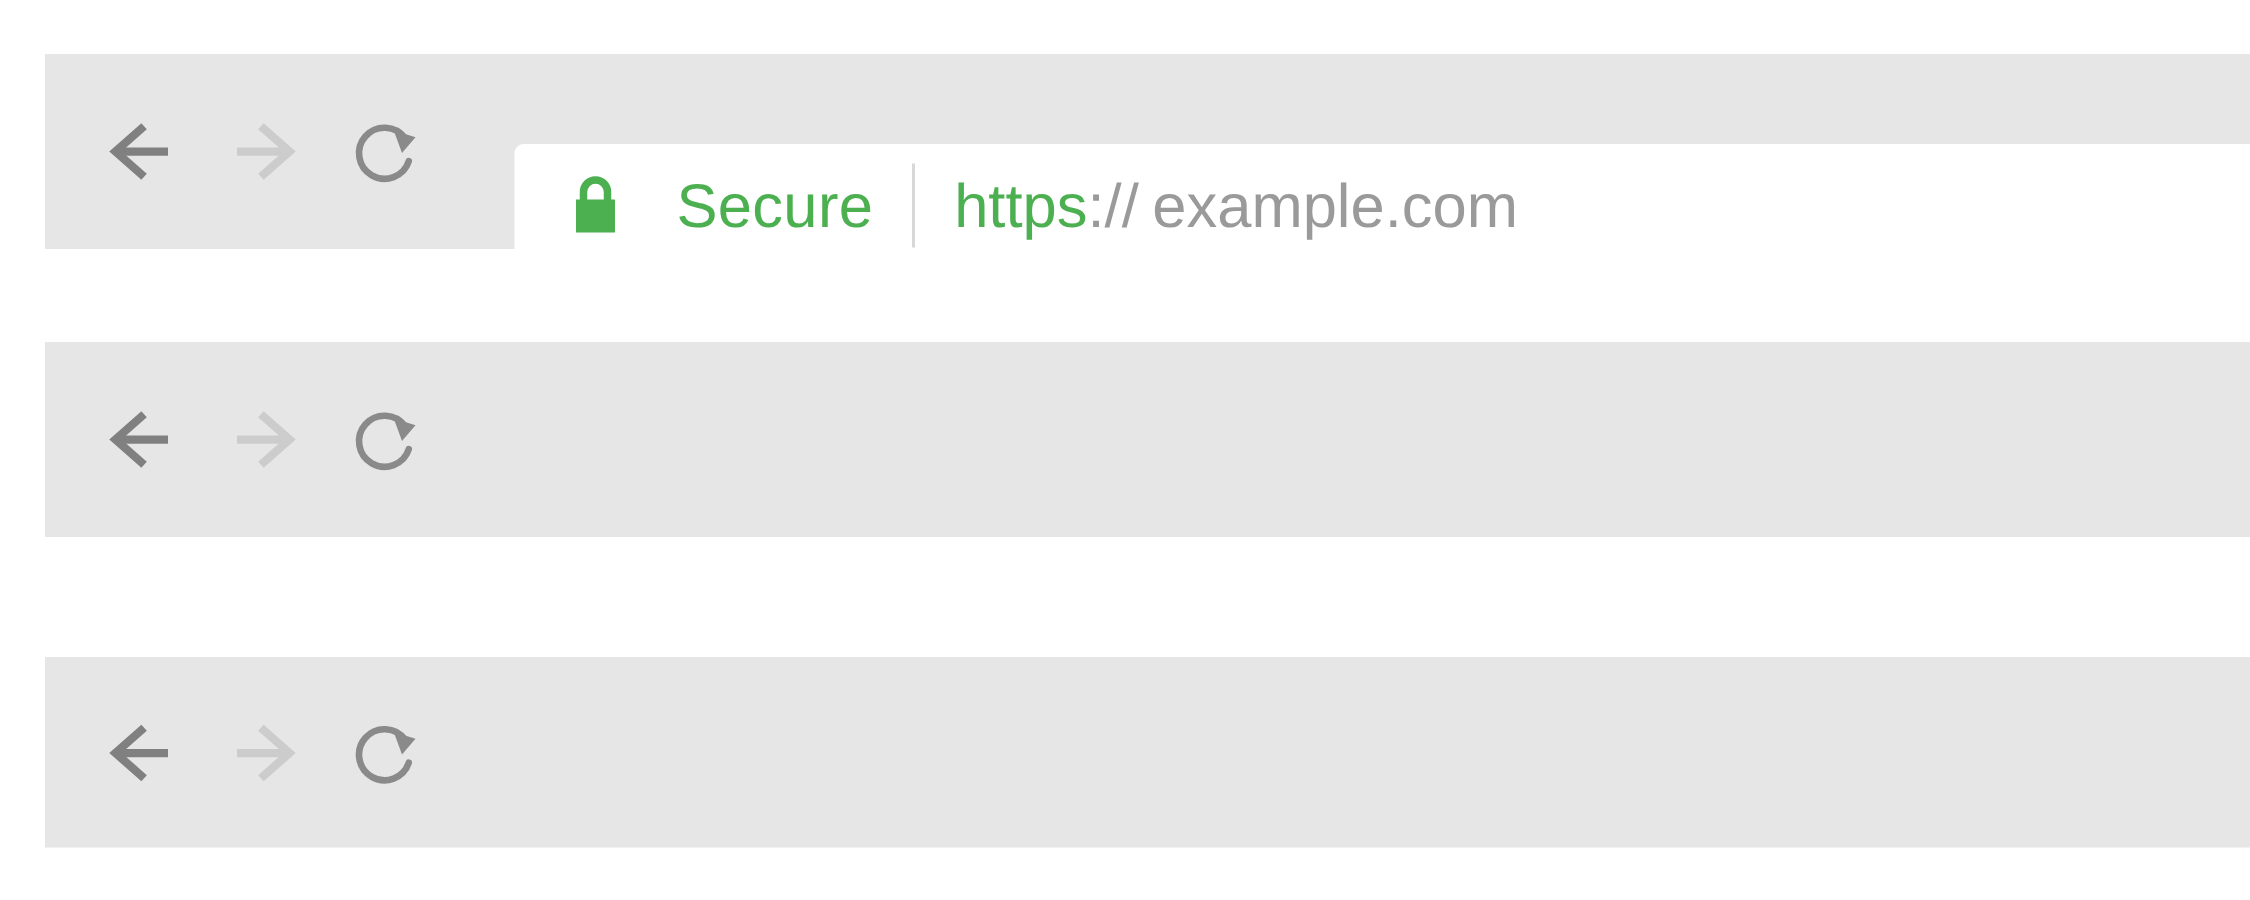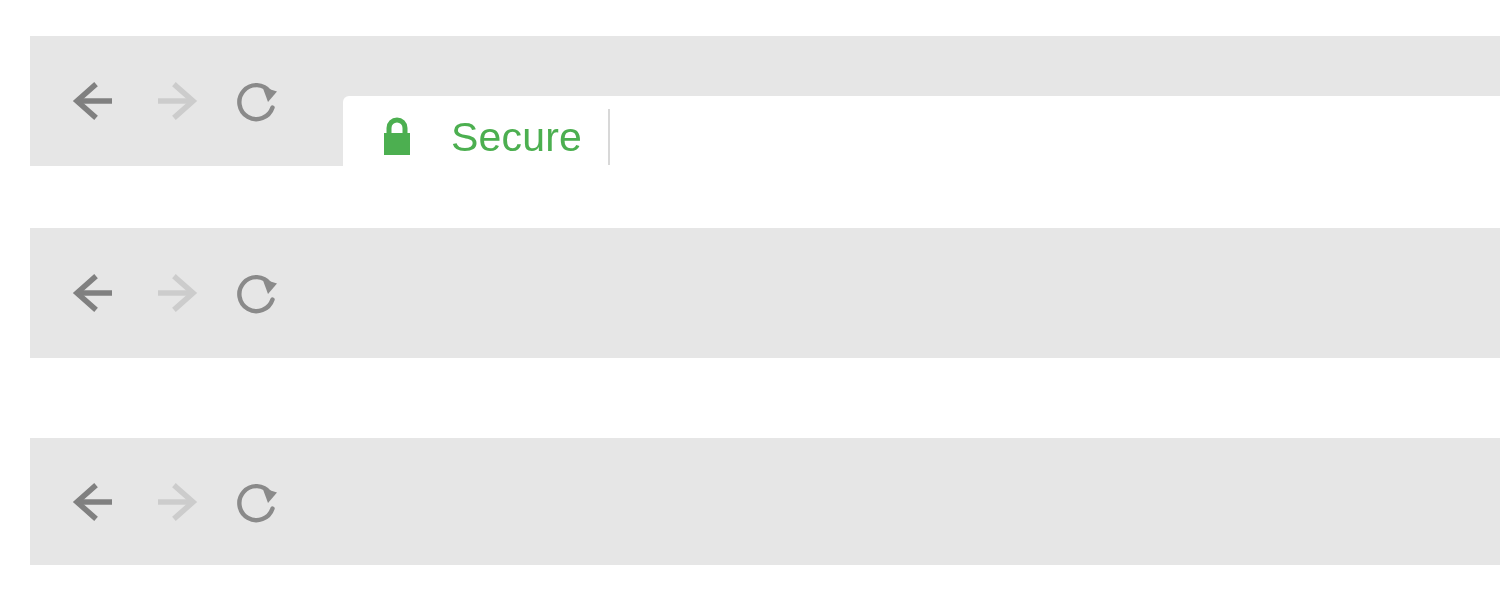--- a/index.html
+++ b/index.html
@@ -154,6 +154,7 @@
       </div>
       <div class="ob-label secure">Secure</div>
       <div class="ob-divider"></div>
+      <div class="ob-url"><span class="scheme">https</span><span class="sep">://</span><span class="sp-gap"></span><span class="host">example.com</span></div>
     </div>
   </div>
 

